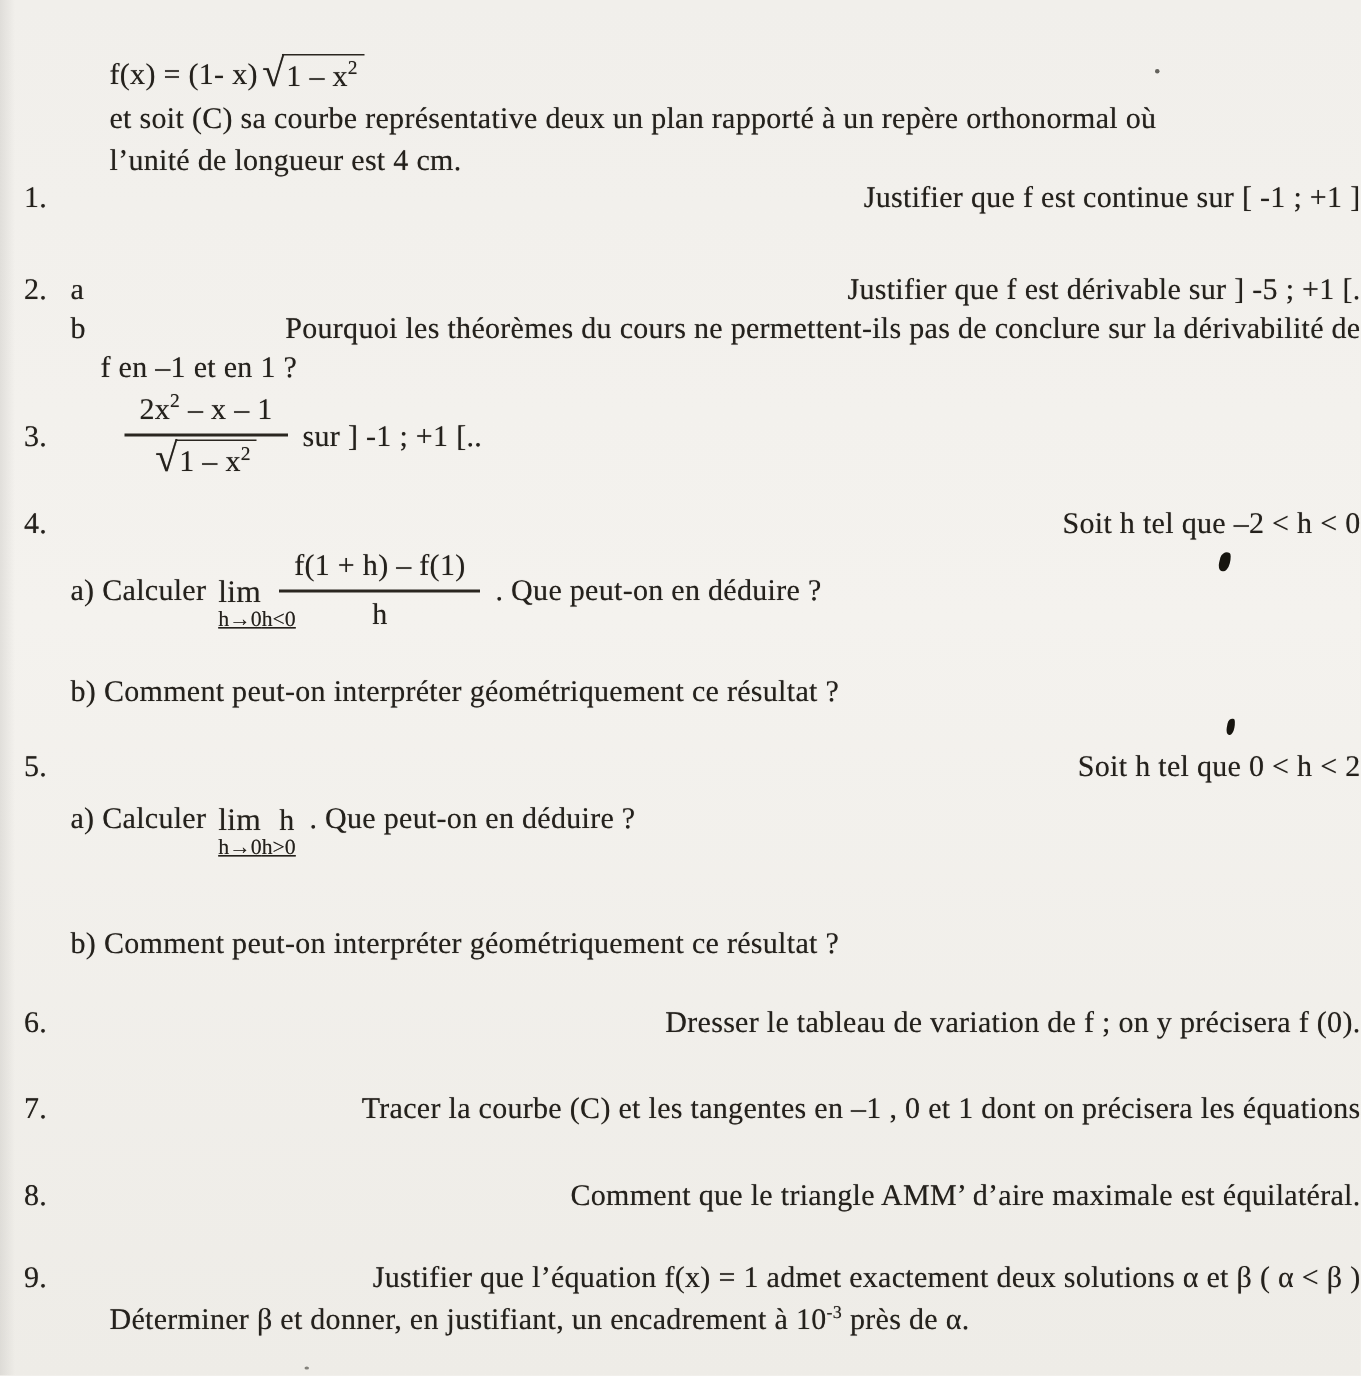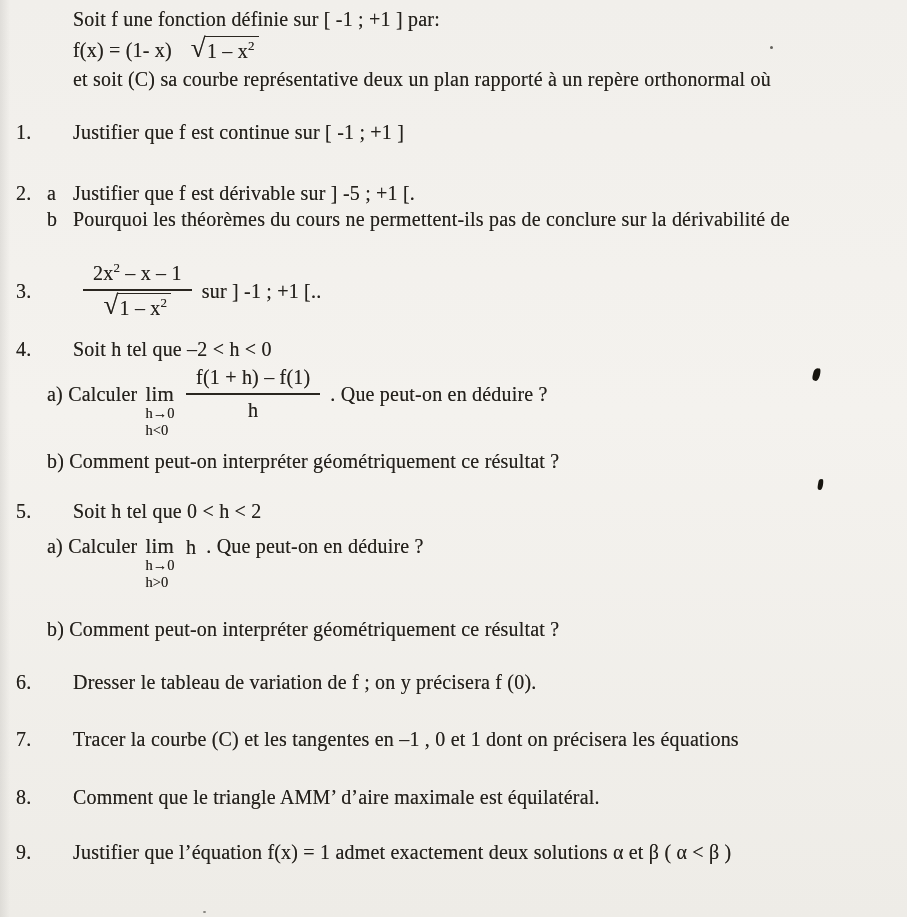--- a/index.html
+++ b/index.html
@@ -64,9 +64,6 @@
 
 <div class="paper">
 
-  <div class="row" style="top:6px">
-    <span class="indent">Soit f une fonction définie sur [ -1 ; +1 ] par:</span>
-  </div>
 
   <div class="row math" style="top:36px">
     <span class="indent mathline">

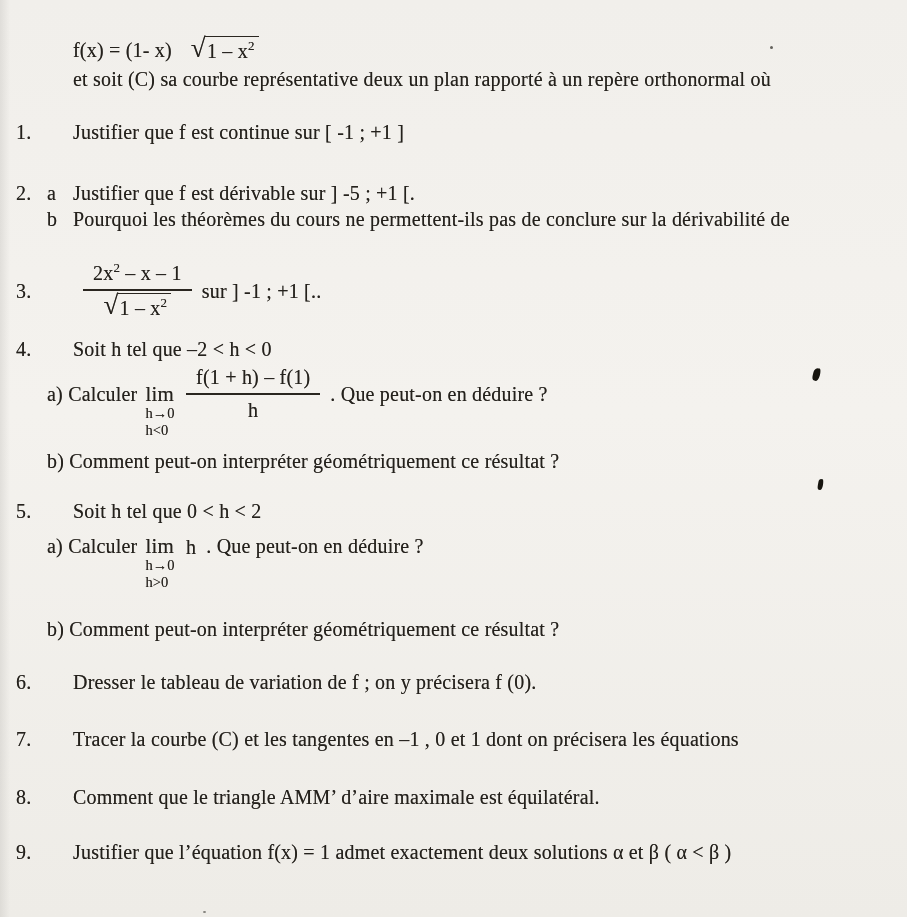--- a/index.html
+++ b/index.html
@@ -67,7 +67,7 @@
 
   <div class="row math" style="top:36px">
     <span class="indent mathline">
-      <span style="margin-right:19px">f(x) = (1- x)</span>
+      <span style="margin-right:3px">f(x) = (1- x)</span>
       <span class="sqrt">
         <span class="sqrt-sign">√</span>
         <span class="rad"><span>1 – x</span><sup class="exp">2</sup></span>

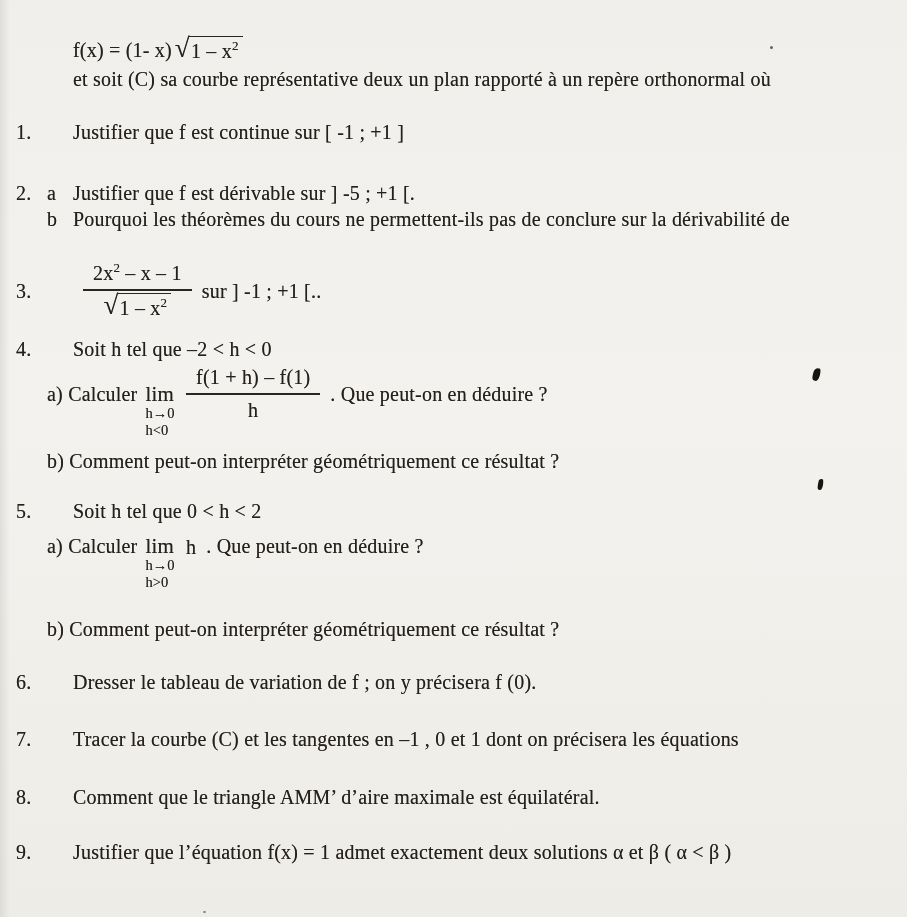--- a/index.html
+++ b/index.html
@@ -77,6 +77,9 @@
 
   <div class="row" style="top:66px">
     <span class="indent">et soit (C) sa courbe représentative deux un plan rapporté à un repère orthonormal où</span>
+  </div>
+  <div class="row" style="top:94px">
+    <span class="indent">l’unité de longueur est 4 cm.</span>
   </div>
 
   <div class="row" style="top:119px">

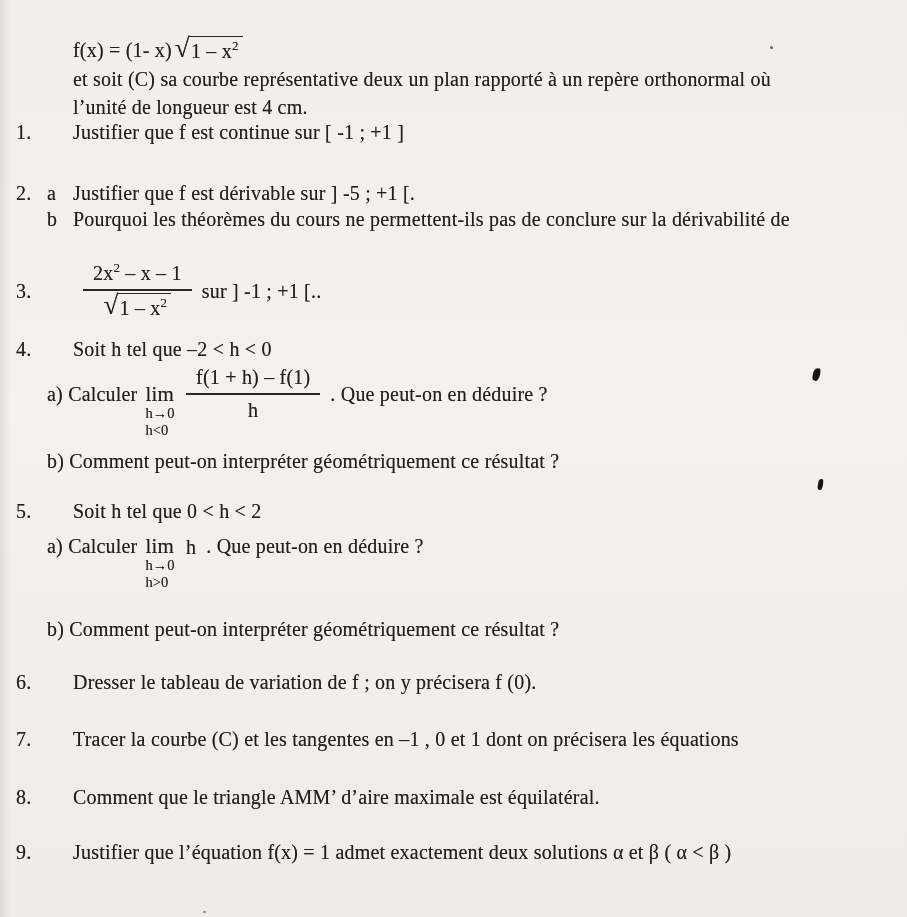--- a/index.html
+++ b/index.html
@@ -28,7 +28,7 @@
   .indent { margin-left:73px; }
   .subindent { margin-left:47px; }
   .sublabel { flex:0 0 26px; }
-  .content { flex:1; padding-right:15px; }
+  .content { flex:1; padding-right:0;text-align:right; }
   .mathline { display:flex; align-items:center; flex:1; }
   sup.exp { font-size:13px; vertical-align:super; line-height:0; }
   sup.exp-sm { font-size:12px; vertical-align:super; line-height:0; }

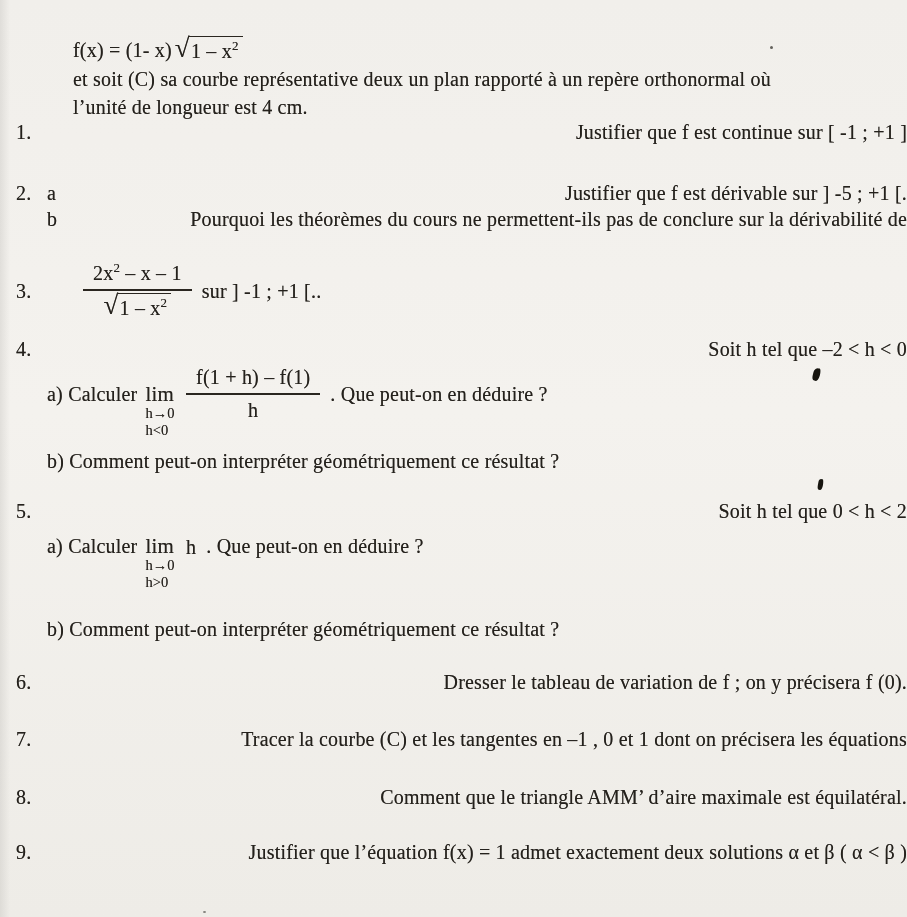--- a/index.html
+++ b/index.html
@@ -95,6 +95,9 @@
   <div class="row" style="top:206px">
     <span class="subindent sublabel">b</span>
     <span class="content">Pourquoi les théorèmes du cours ne permettent-ils pas de conclure sur la dérivabilité de</span>
+  </div>
+  <div class="row" style="top:232px">
+    <span style="margin-left:67px">f en –1 et en 1 ?</span>
   </div>
 
   <div class="row math" style="top:260px">

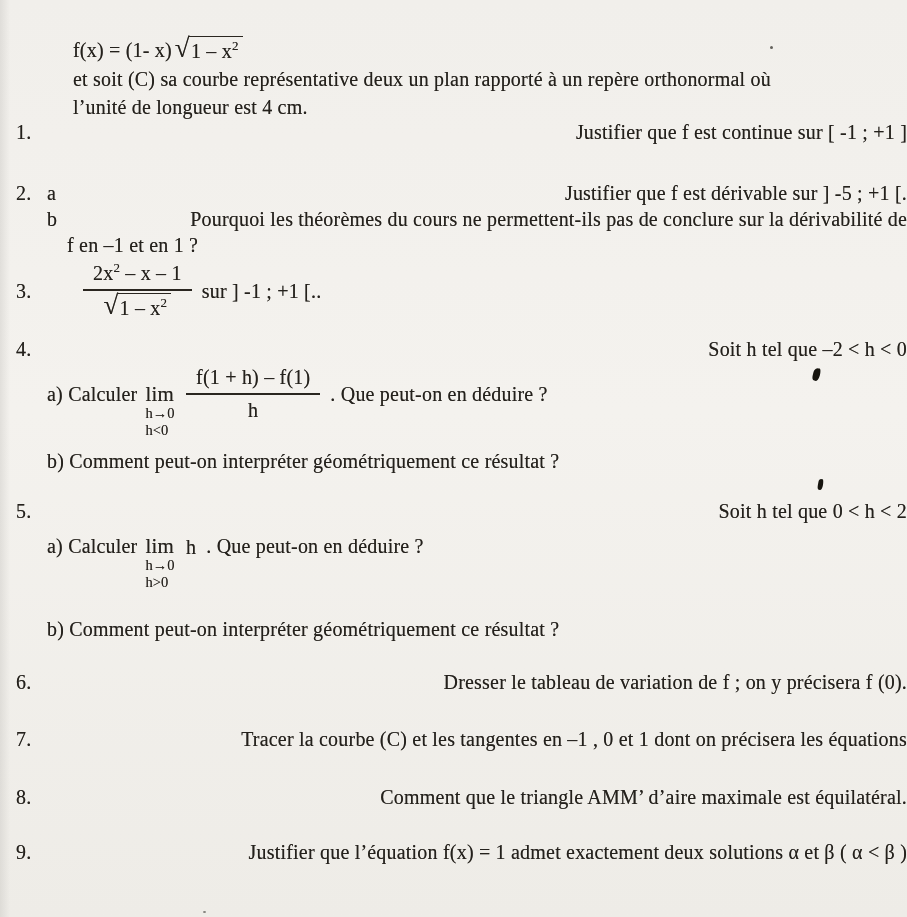--- a/index.html
+++ b/index.html
@@ -47,9 +47,10 @@
   .lim { position:relative; display:inline-block; margin:0 2px 0 8px; font-size:21px; }
   .lim-subs {
     position:absolute; top:24px; left:0;
-    display:flex; flex-direction:column;
+    display:flex; flex-direction:row;
     font-size:14.5px; line-height:17px; letter-spacing:0; white-space:nowrap;
     text-shadow:0 0 0.4px rgba(35,30,25,0.5);
+    text-decoration:underline;
   }
 
   

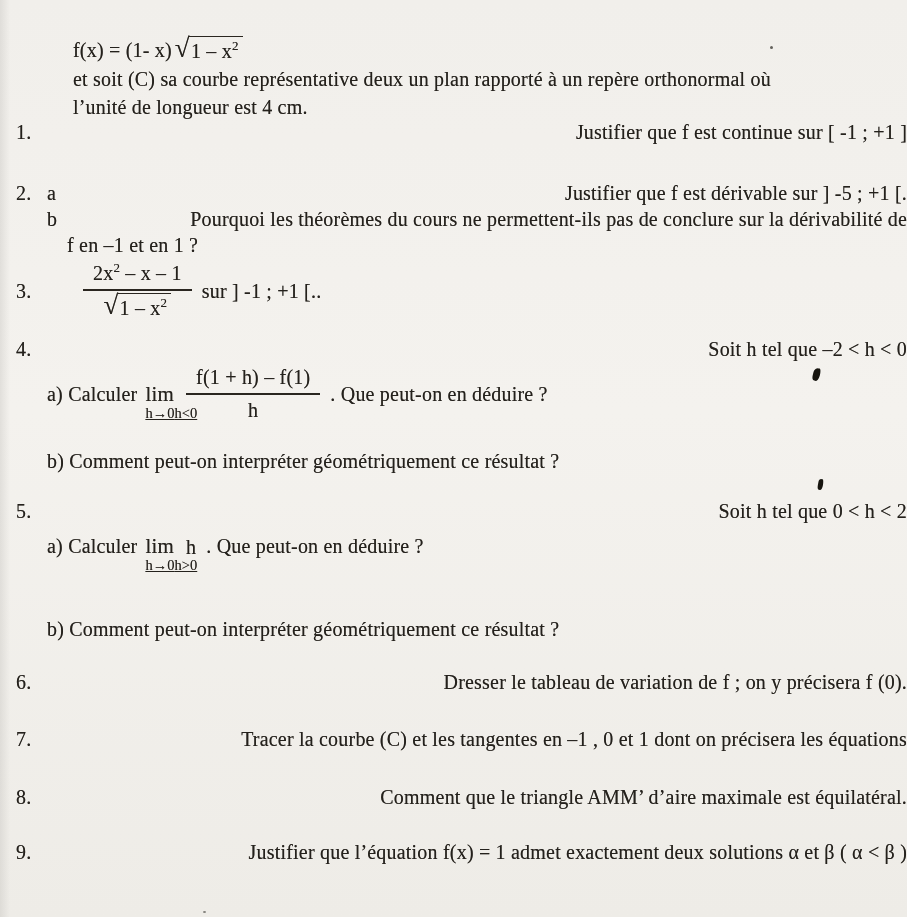--- a/index.html
+++ b/index.html
@@ -189,6 +189,9 @@
     <span class="num">9.</span>
     <span class="content">Justifier que l’équation f(x) = 1 admet exactement deux solutions α et β ( α &lt; β )</span>
   </div>
+  <div class="row" style="top:867px">
+    <span class="indent"><span>Déterminer β et donner, en justifiant, un encadrement à 10</span><sup class="exp-sm">-3</sup> <span>près de α.</span></span>
+  </div>
 
   <div class="speck speck-comma-1"></div>
   <div class="speck speck-comma-2"></div>

